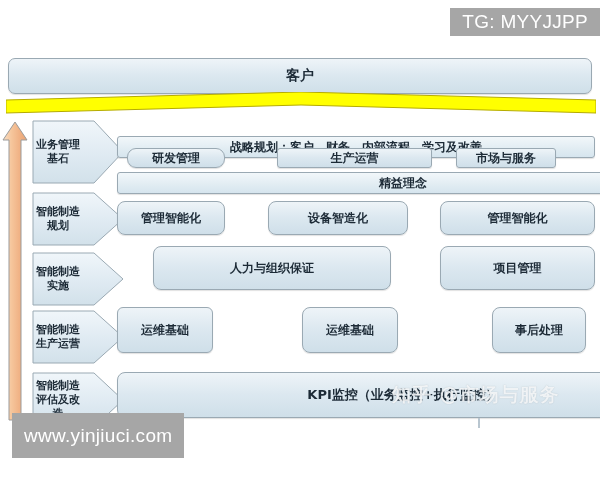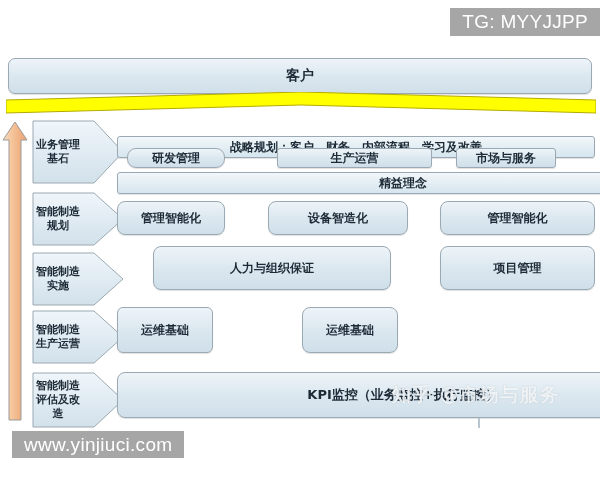--- a/index.html
+++ b/index.html
@@ -259,6 +259,7 @@
 
   <div class="box" style="left:117px; top:307px; width:96px; height:46px;border-radius:6px;">运维基础</div>
   <div class="box" style="left:302px; top:307px; width:96px; height:46px;">运维基础</div>
+  <div class="box" style="left:492px; top:307px; width:94px; height:46px;">事后处理</div>
 
   <div class="box" style="left:117px; top:372px; width:572px; height:46px; font-size:13px;">KPI监控（业务监控+执行监控）</div>
   <div id="kpi-tick"></div>

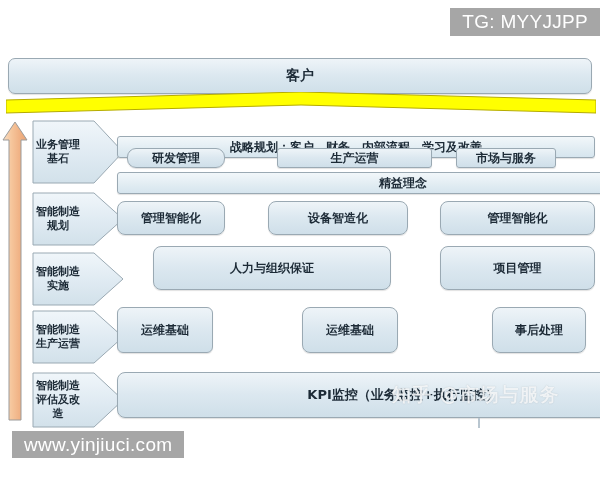--- a/index.html
+++ b/index.html
@@ -41,8 +41,8 @@
   #wm-site {
     left: 12px;
     bottom: 22px;
-    height: 27px;
-    padding: 0 12px;
+    height: 17px;
+    padding: 14px 12px;
     font-size: 19px;
   }
 

